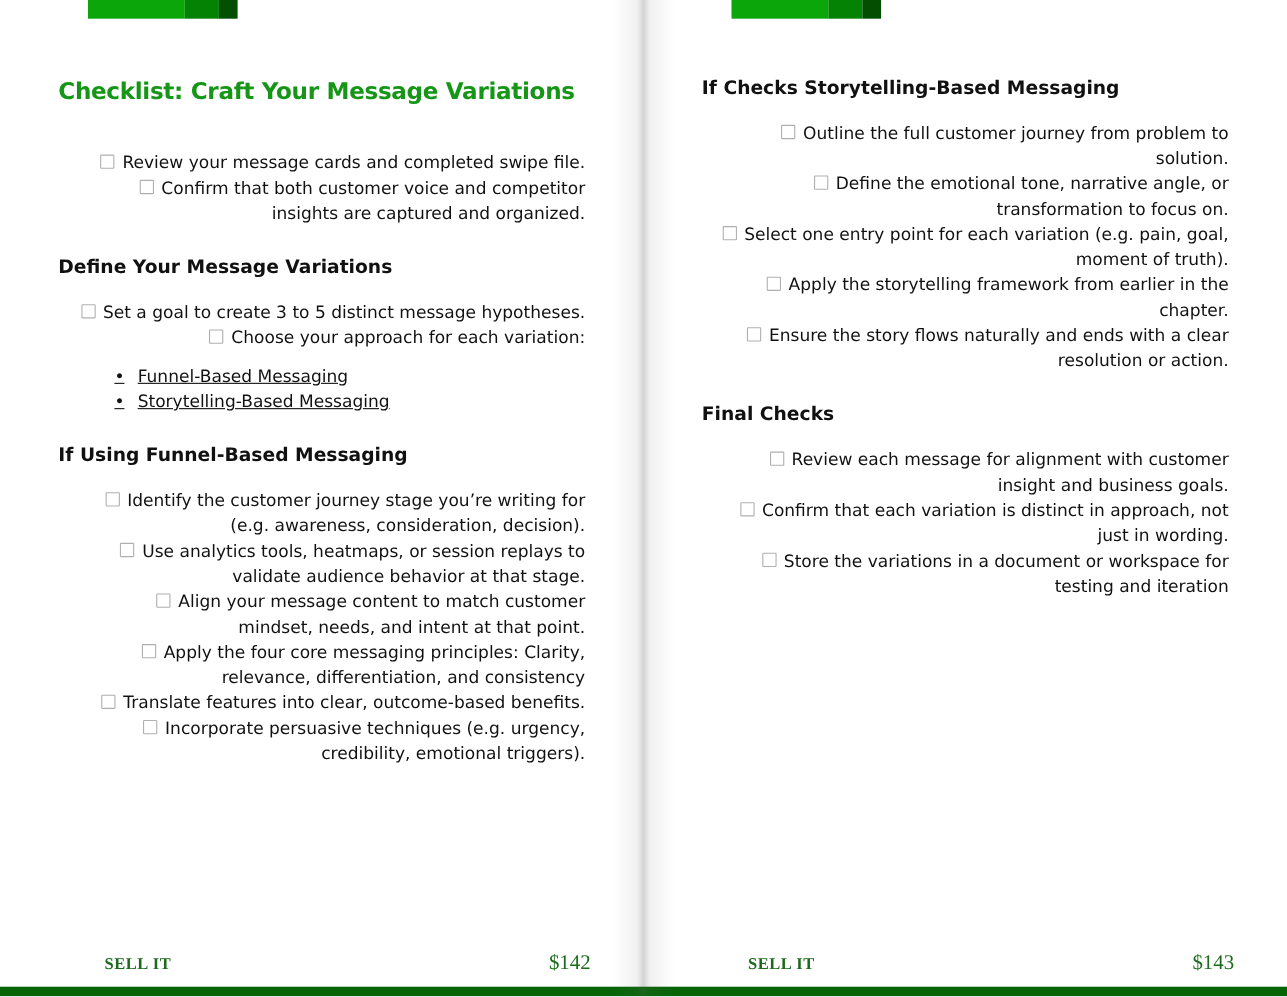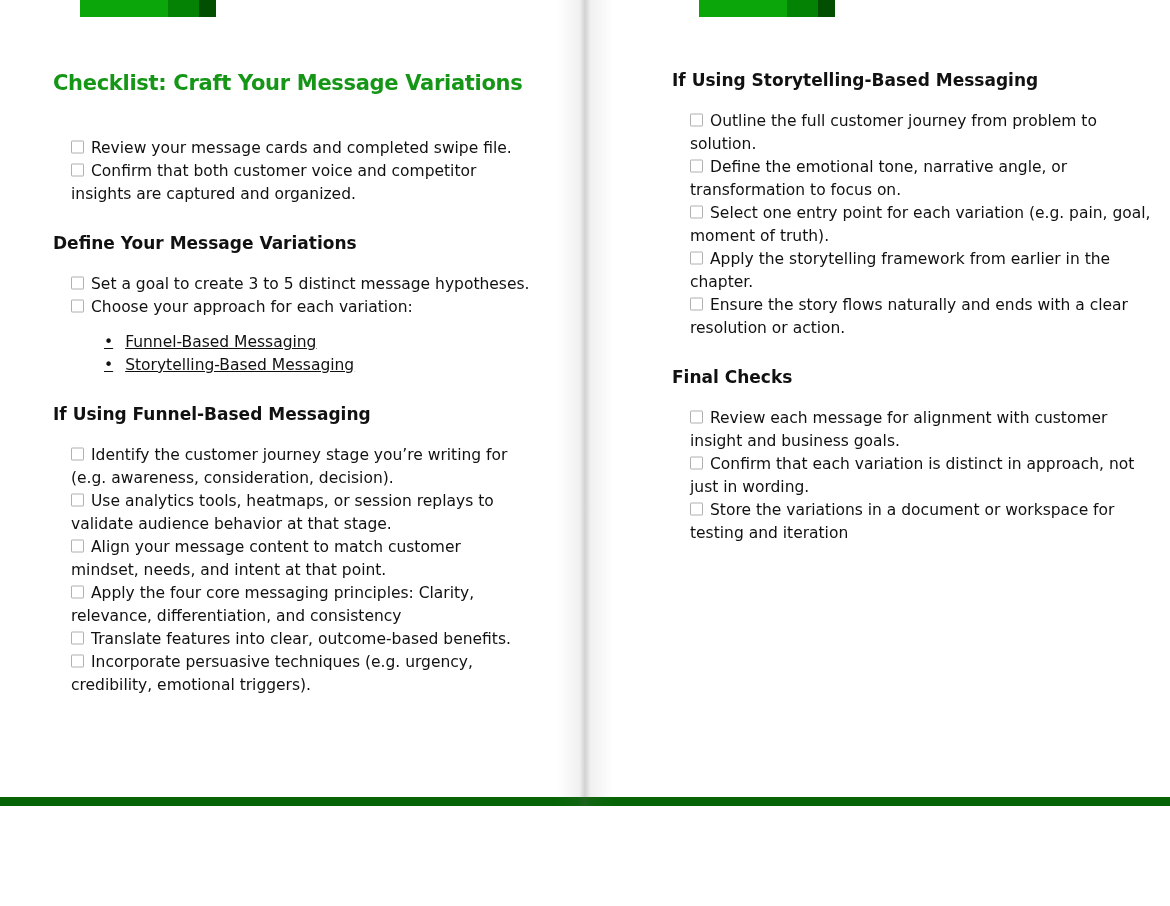--- a/index.html
+++ b/index.html
@@ -15,13 +15,12 @@
   html,body{margin:0;padding:0;background:#ffffff;}
   .spread{
     position:relative;
-    width:1170px;height:806px;
+    width:1170px;height:906px;
     overflow:hidden;
     display:flex;
     background:#ffffff;
     font-family:"DejaVu Sans", sans-serif;
     color:var(--text);
-    gap:34px;
   }
   .page{
     position:relative;

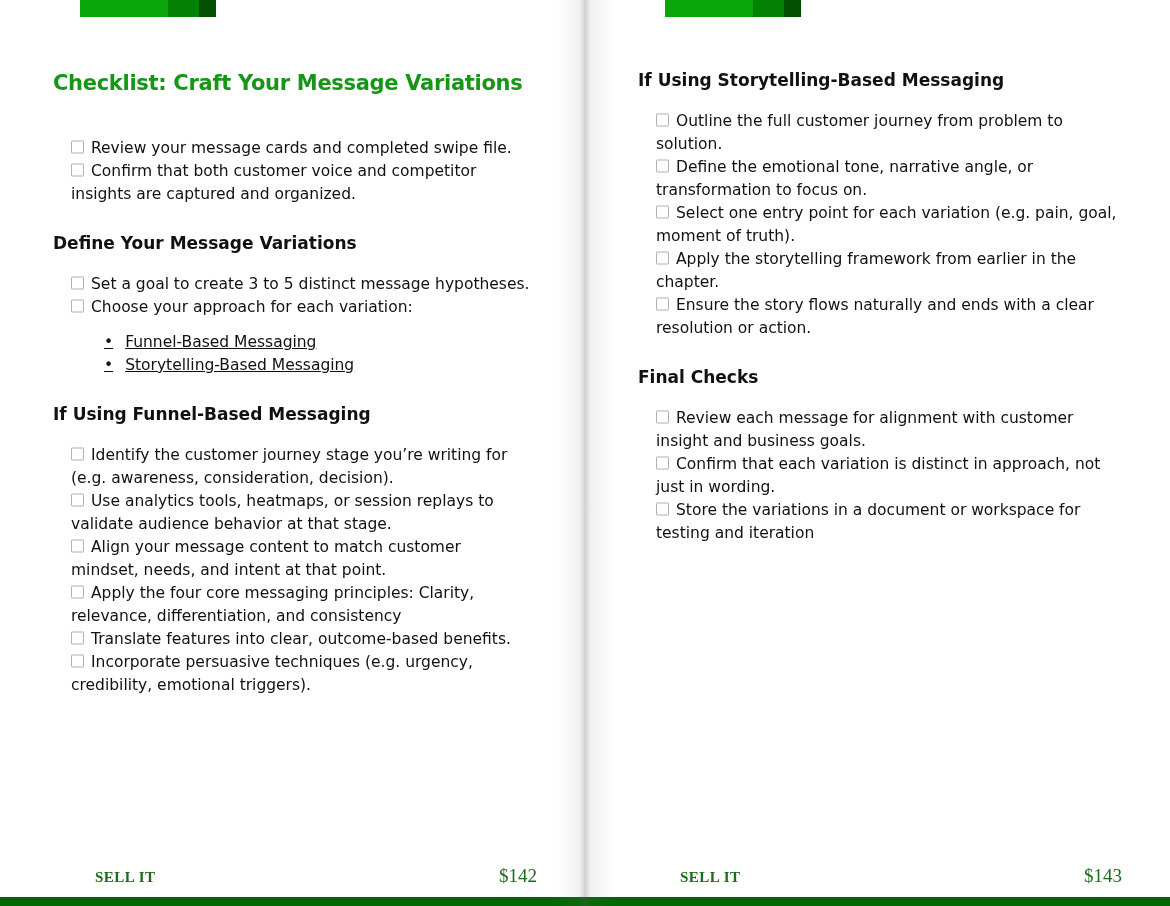--- a/index.html
+++ b/index.html
@@ -177,7 +177,7 @@
     </div>
     <div class="page-inner">
       <div class="sections">
-          <h2 class="section-heading">If Using Storytelling-Based Messaging</h2>
+          <h2 class="section-heading">If Checks Storytelling-Based Messaging</h2>
           <div class="checklist">
             <p class="check-item"><span class="checkbox"></span><span>Outline the full customer journey from problem to solution.</span></p>
             <p class="check-item"><span class="checkbox"></span><span>Define the emotional tone, narrative angle, or transformation to focus on.</span></p>

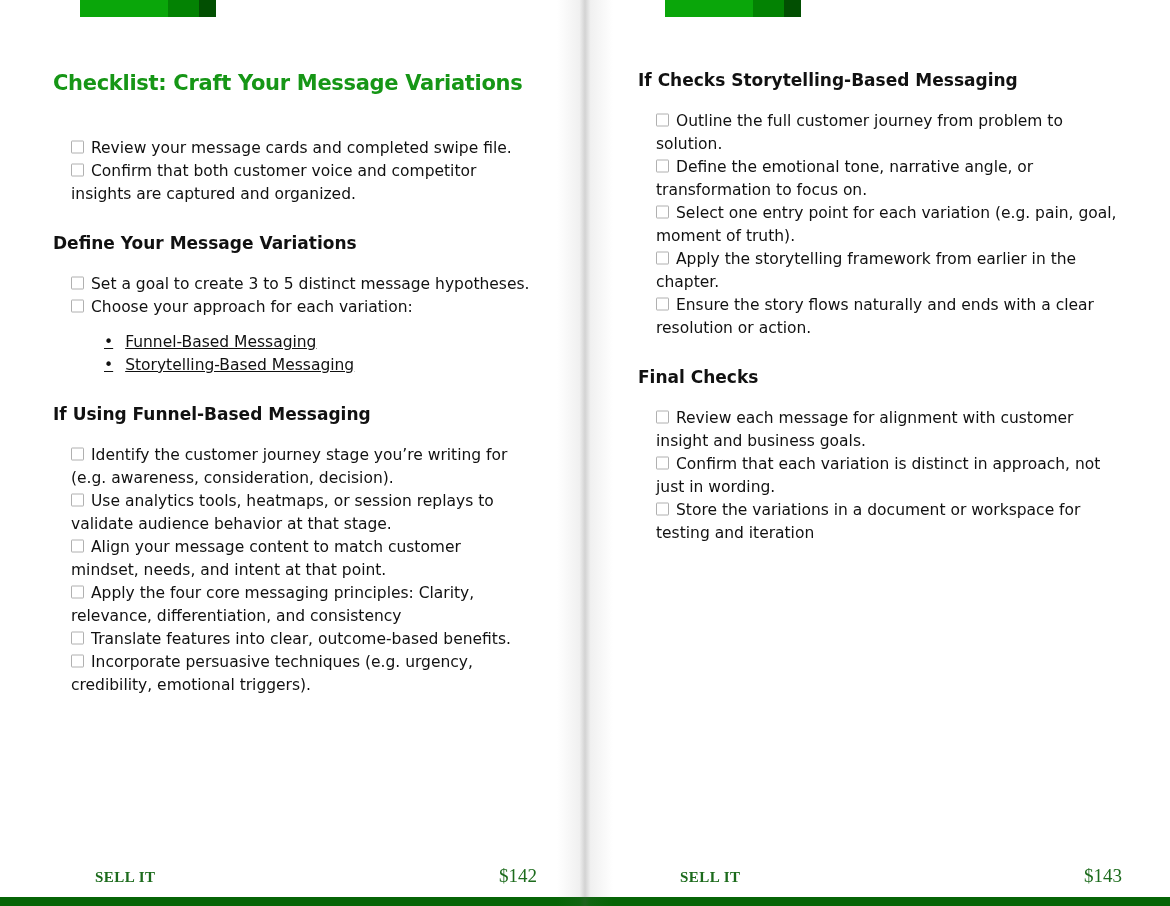--- a/index.html
+++ b/index.html
@@ -57,7 +57,7 @@
     color:var(--text);
   }
   .page-inner > .sections > h2.section-heading:first-child{margin-top:0;}
-  .checklist{margin:0;}
+  .checklist{margin:0;text-align:right;}
   p.check-item{
     margin:0 0 0 18px;
     font-size:15.5px;

